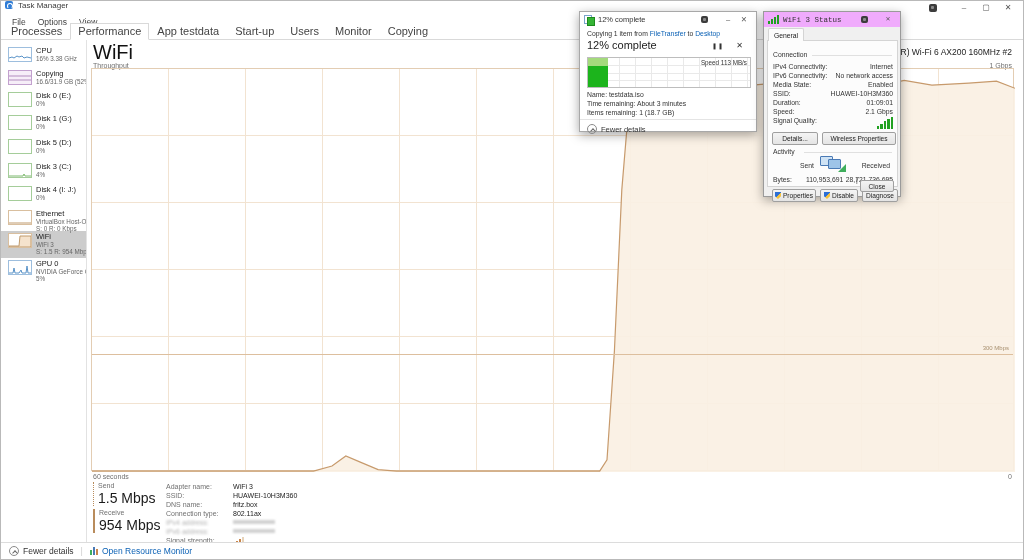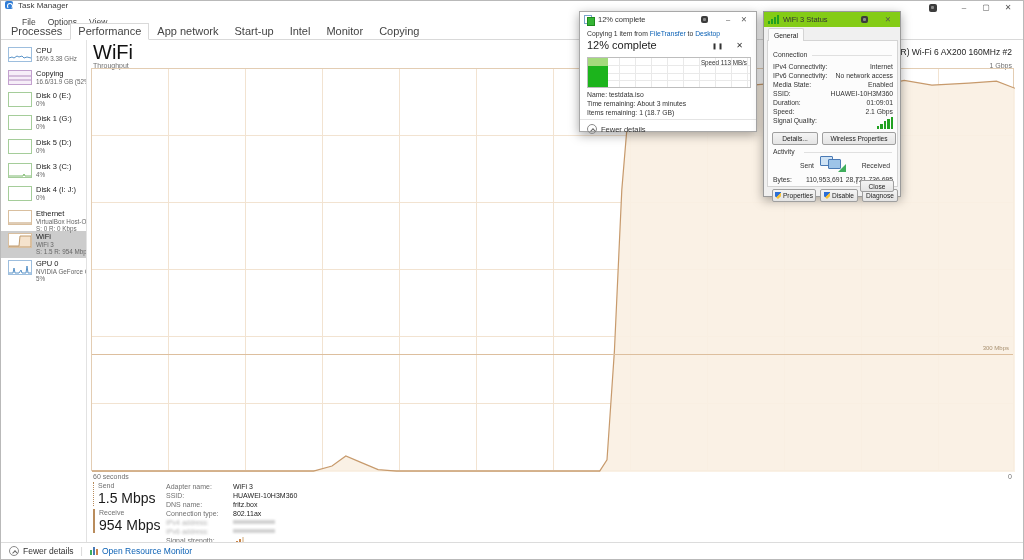--- a/index.html
+++ b/index.html
@@ -18,7 +18,7 @@
   .overlay-ic::after { content:""; position:absolute; left:2px; top:2px; width:3px; height:3px; background:#8a8a8a; border-radius:1px; }
 
   
-  .menubar { position:absolute; top:15px; left:0; right:0; height:11px; display:flex; align-items:center; padding-left:15px; }
+  .menubar { position:absolute; top:15px; left:0; right:0; height:11px; display:flex; align-items:center; padding-left:5px; }
   .menu-item { font-size:8.5px; color:#444; padding:0 6px; }
   .tabbar { position:absolute; top:26px; left:0; right:0; height:13px; display:flex; align-items:flex-end; border-bottom:1px solid #d9d9d9; padding-left:2px; }
   .tab { font-size:11px; color:#444; padding:1px 7px 2px 7px; border:1px solid transparent; margin-bottom:-1px; }

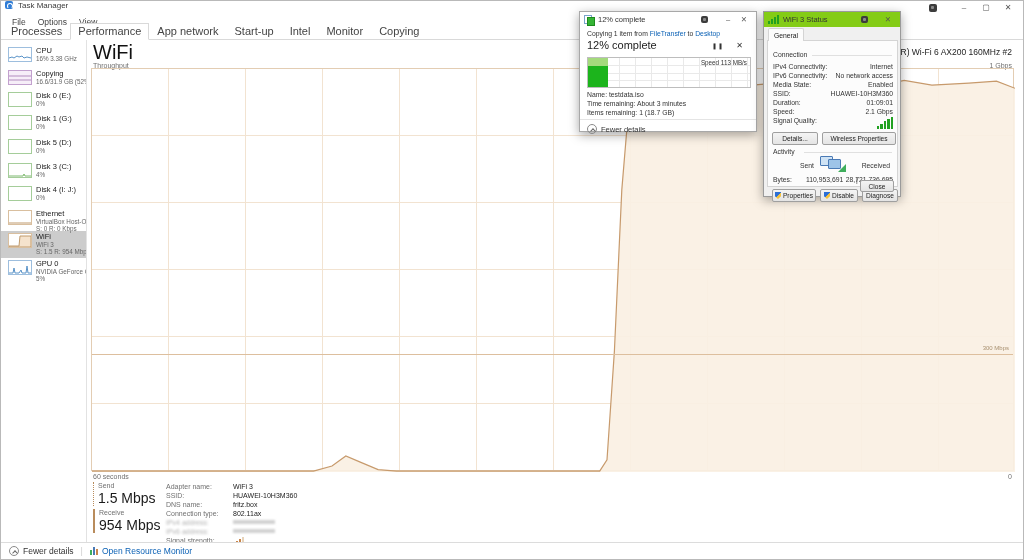--- a/index.html
+++ b/index.html
@@ -105,7 +105,7 @@
 
   
   .wifi-dialog { left:762px; top:10px; width:138px; height:186px; background:#f0f0f0; border:1px solid #9a9a9a; }
-  .wf-titlebar { background:#84cc16; }
+  .wf-titlebar { background:#f0abfc;font-family:Liberation Mono, monospace; }
   .wf-tab { position:absolute; left:4px; top:16px; width:36px; height:13px; background:#fcfcfc; border:1px solid #d4d4d4; border-bottom:none; font-size:6.8px; color:#222; text-align:center; line-height:13px; border-radius:2px 2px 0 0; z-index:2; }
   .wf-page { position:absolute; left:3px; top:28px; width:131px; height:147px; background:#fcfcfc; border:1px solid #d4d4d4; }
   .group-cap { position:absolute; font-size:6.8px; color:#333; background:#fcfcfc; padding-right:3px; z-index:1; }

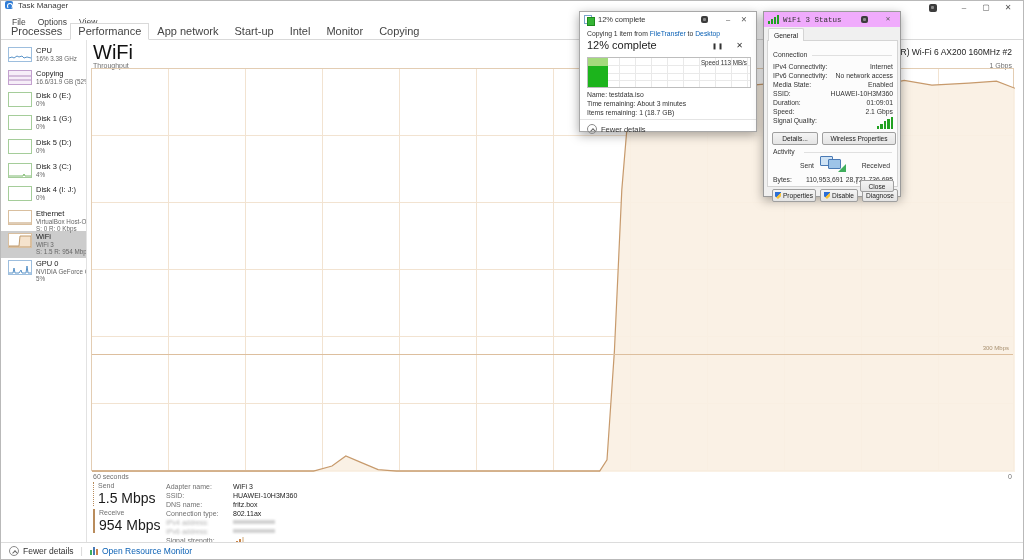--- a/index.html
+++ b/index.html
@@ -149,7 +149,7 @@
   <div class="tabbar">
     <span class="tab">Processes</span>
     <span class="tab active">Performance</span>
-    <span class="tab">App network</span>
+    <span class="tab">App testdata</span>
     <span class="tab">Start-up</span>
     <span class="tab">Intel</span>
     <span class="tab">Monitor</span>

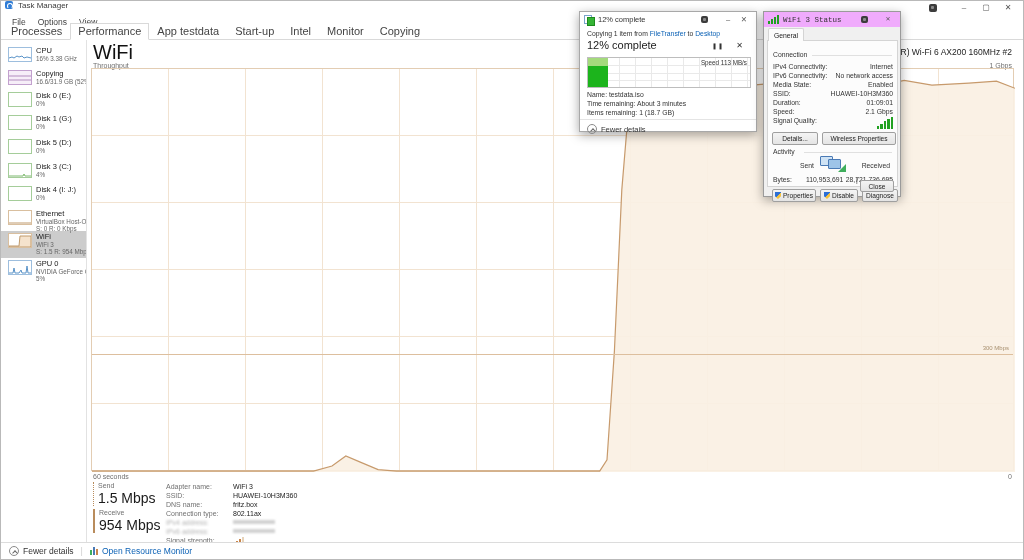--- a/index.html
+++ b/index.html
@@ -151,7 +151,7 @@
     <span class="tab active">Performance</span>
     <span class="tab">App testdata</span>
     <span class="tab">Start-up</span>
-    <span class="tab">Intel</span>
+    <span class="tab">Users</span>
     <span class="tab">Monitor</span>
     <span class="tab">Copying</span>
   </div>

